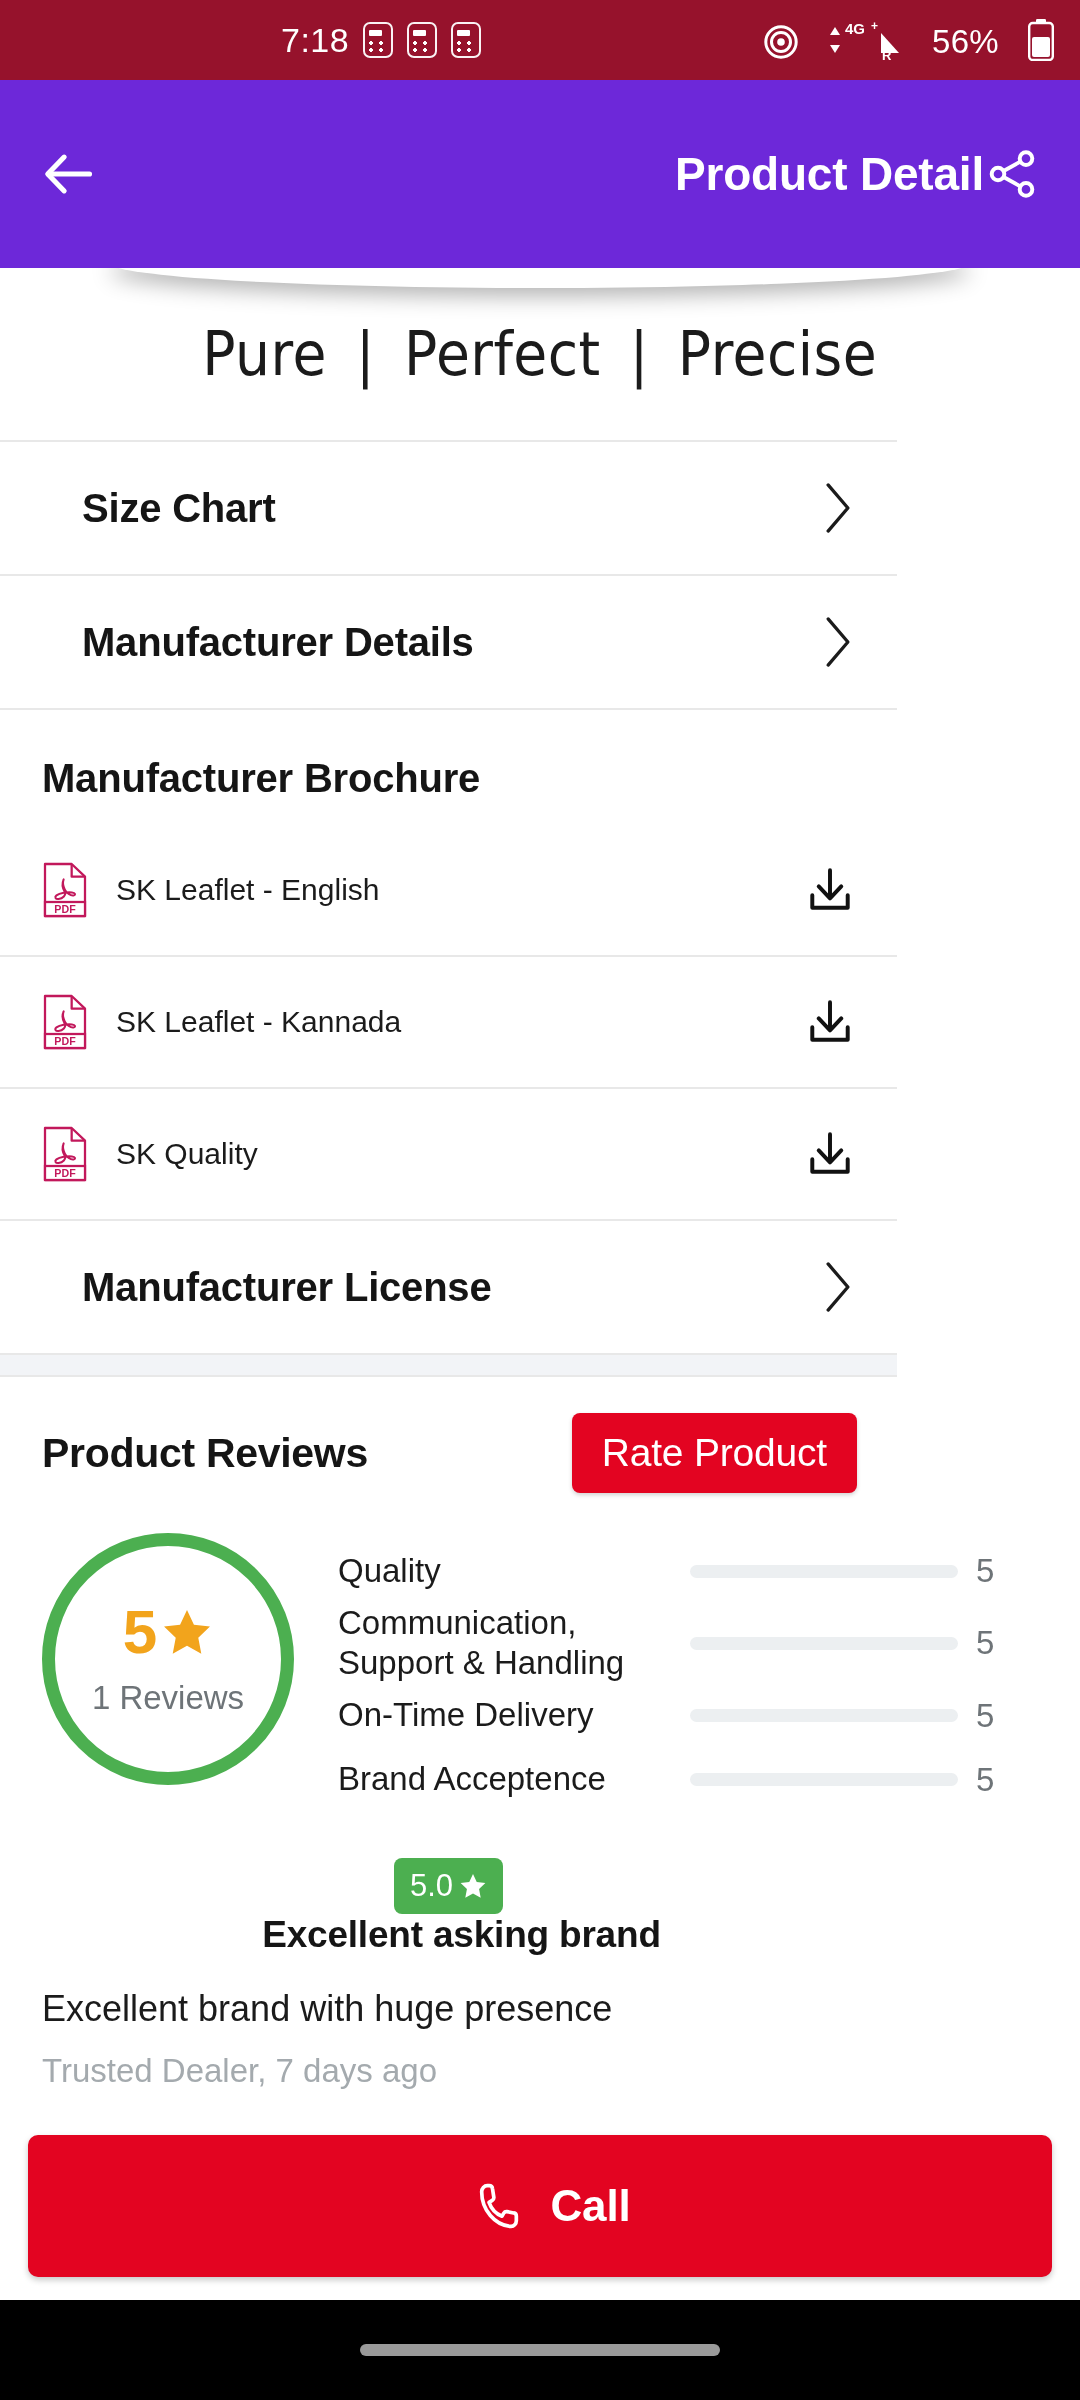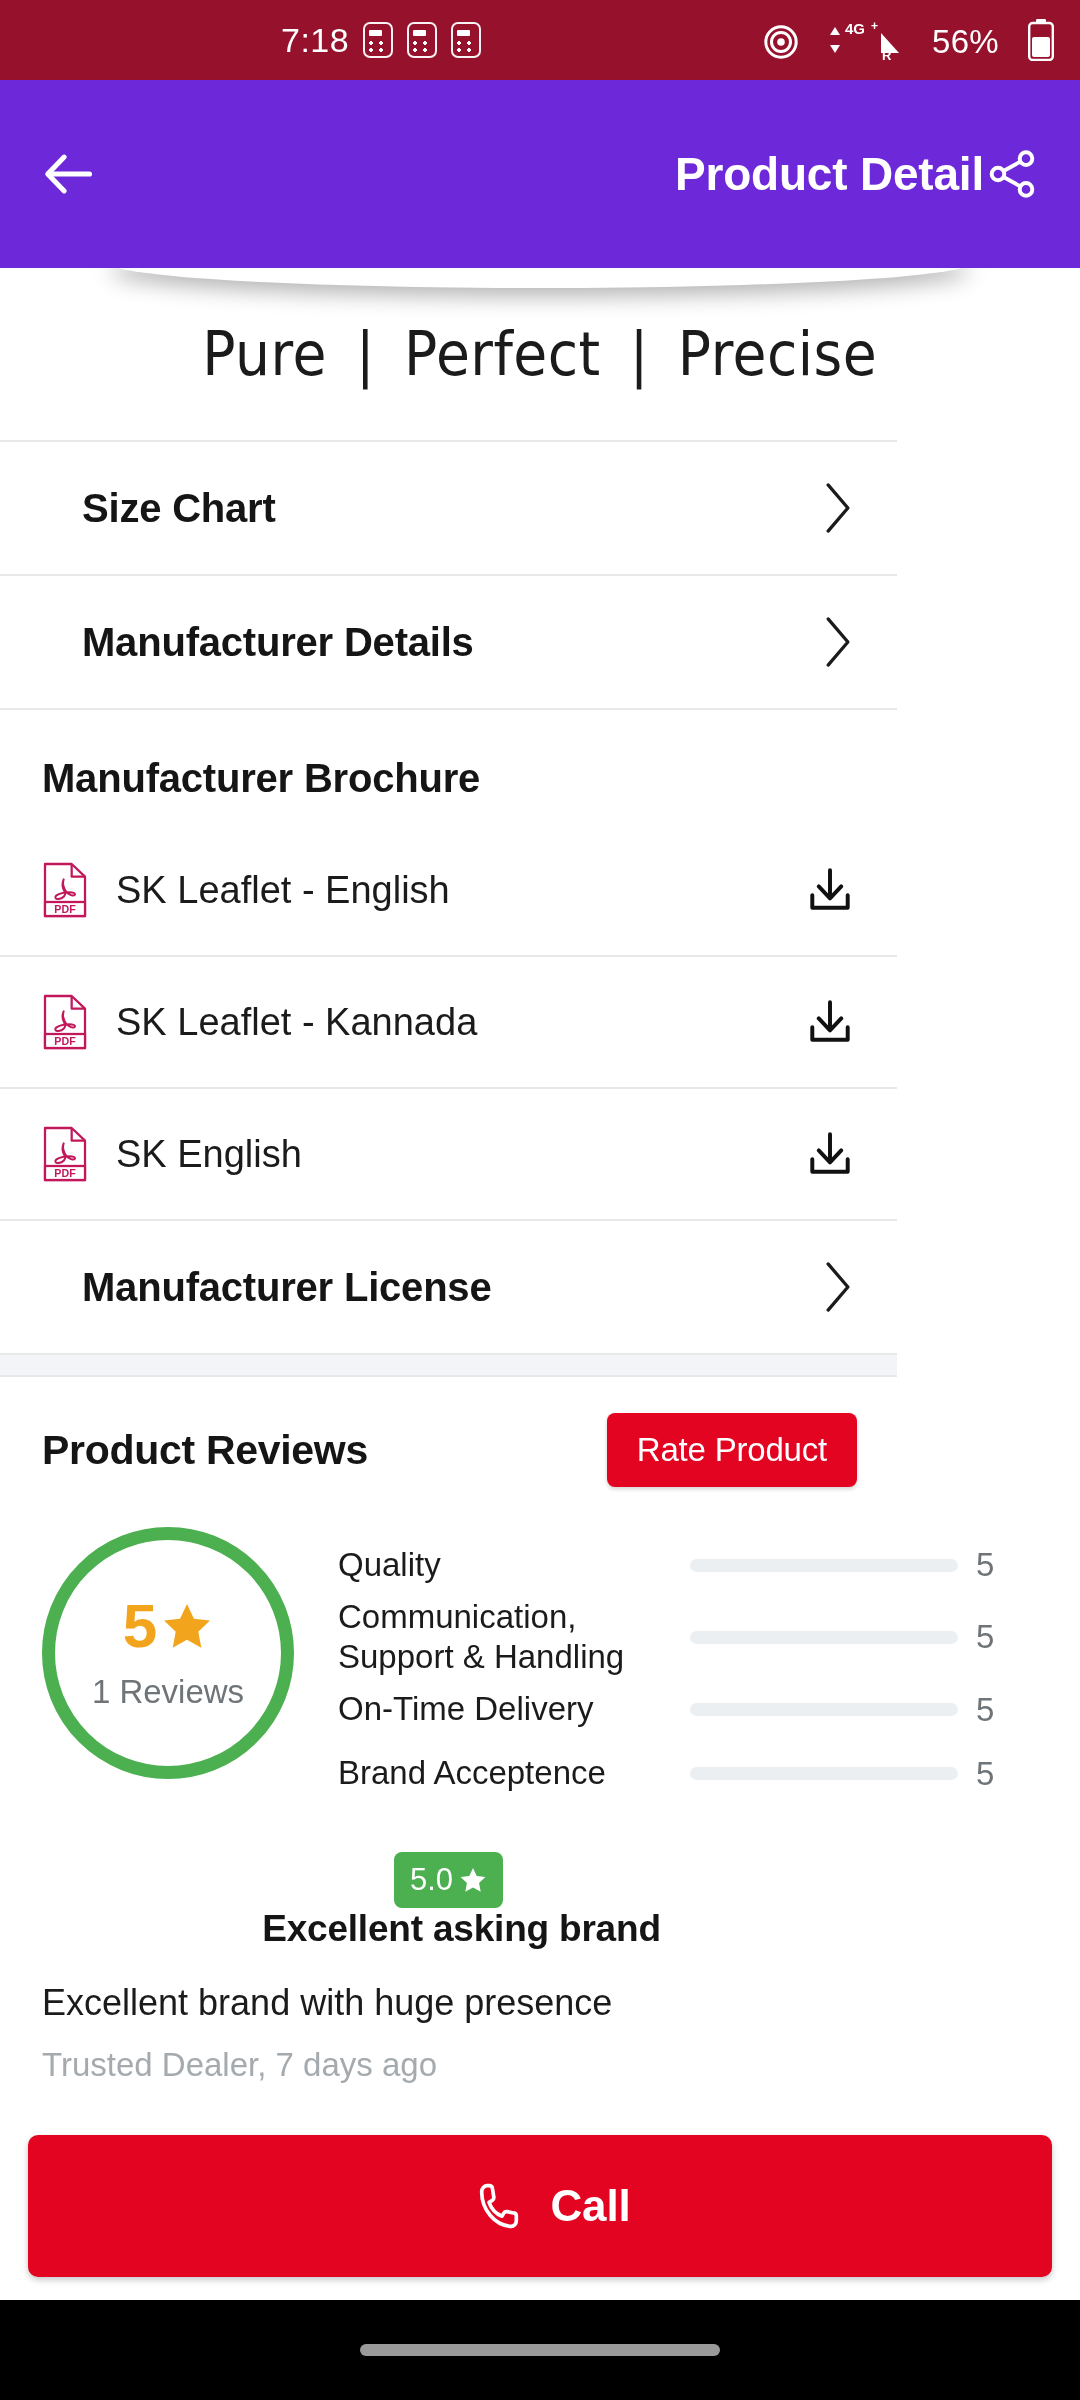--- a/index.html
+++ b/index.html
@@ -210,7 +210,7 @@
   .doc-label {
     flex: 1 1 auto;
     margin-left: 28px;
-    font-size: 38px;
+    font-size: 30px;
     color: #1b1b1b;
     font-weight: 400;
   }

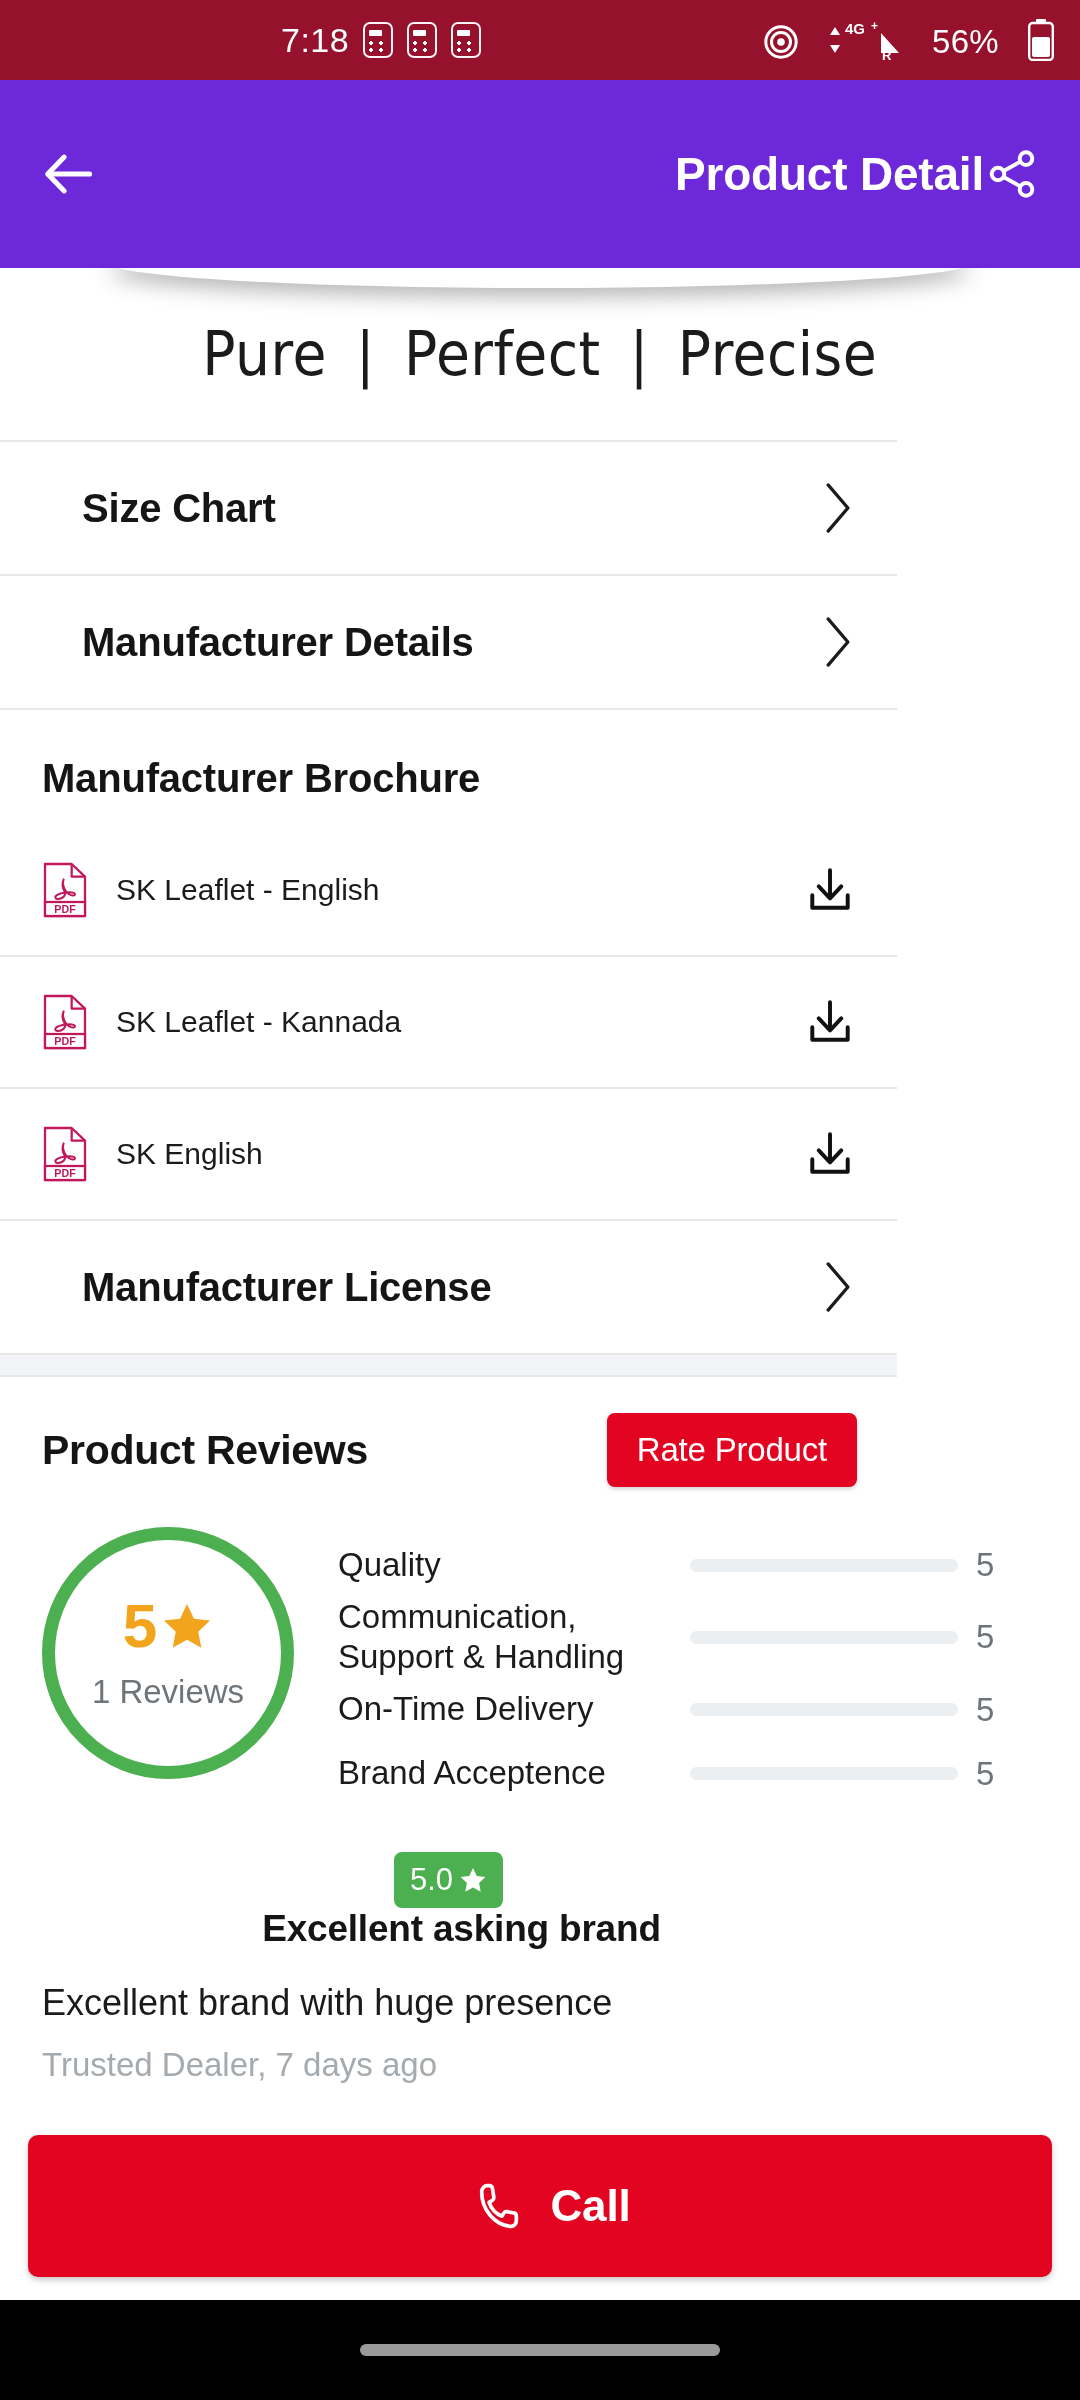--- a/index.html
+++ b/index.html
@@ -580,7 +580,7 @@
           <text x="17" y="38.2" font-family="Liberation Sans, sans-serif" font-size="8" font-weight="700" fill="#c2185b" text-anchor="middle">PDF</text>
         </svg>
       </span>
-      <span class="doc-label">SK English</span>
+      <span class="doc-label">SK Quality</span>
       <span class="dl-icon">
         <svg width="50" height="50" viewBox="0 0 24 24" fill="none" stroke="#111" stroke-width="1.9" stroke-linecap="round" stroke-linejoin="round">
           <line x1="12" y1="2.5" x2="12" y2="15.5"></line>

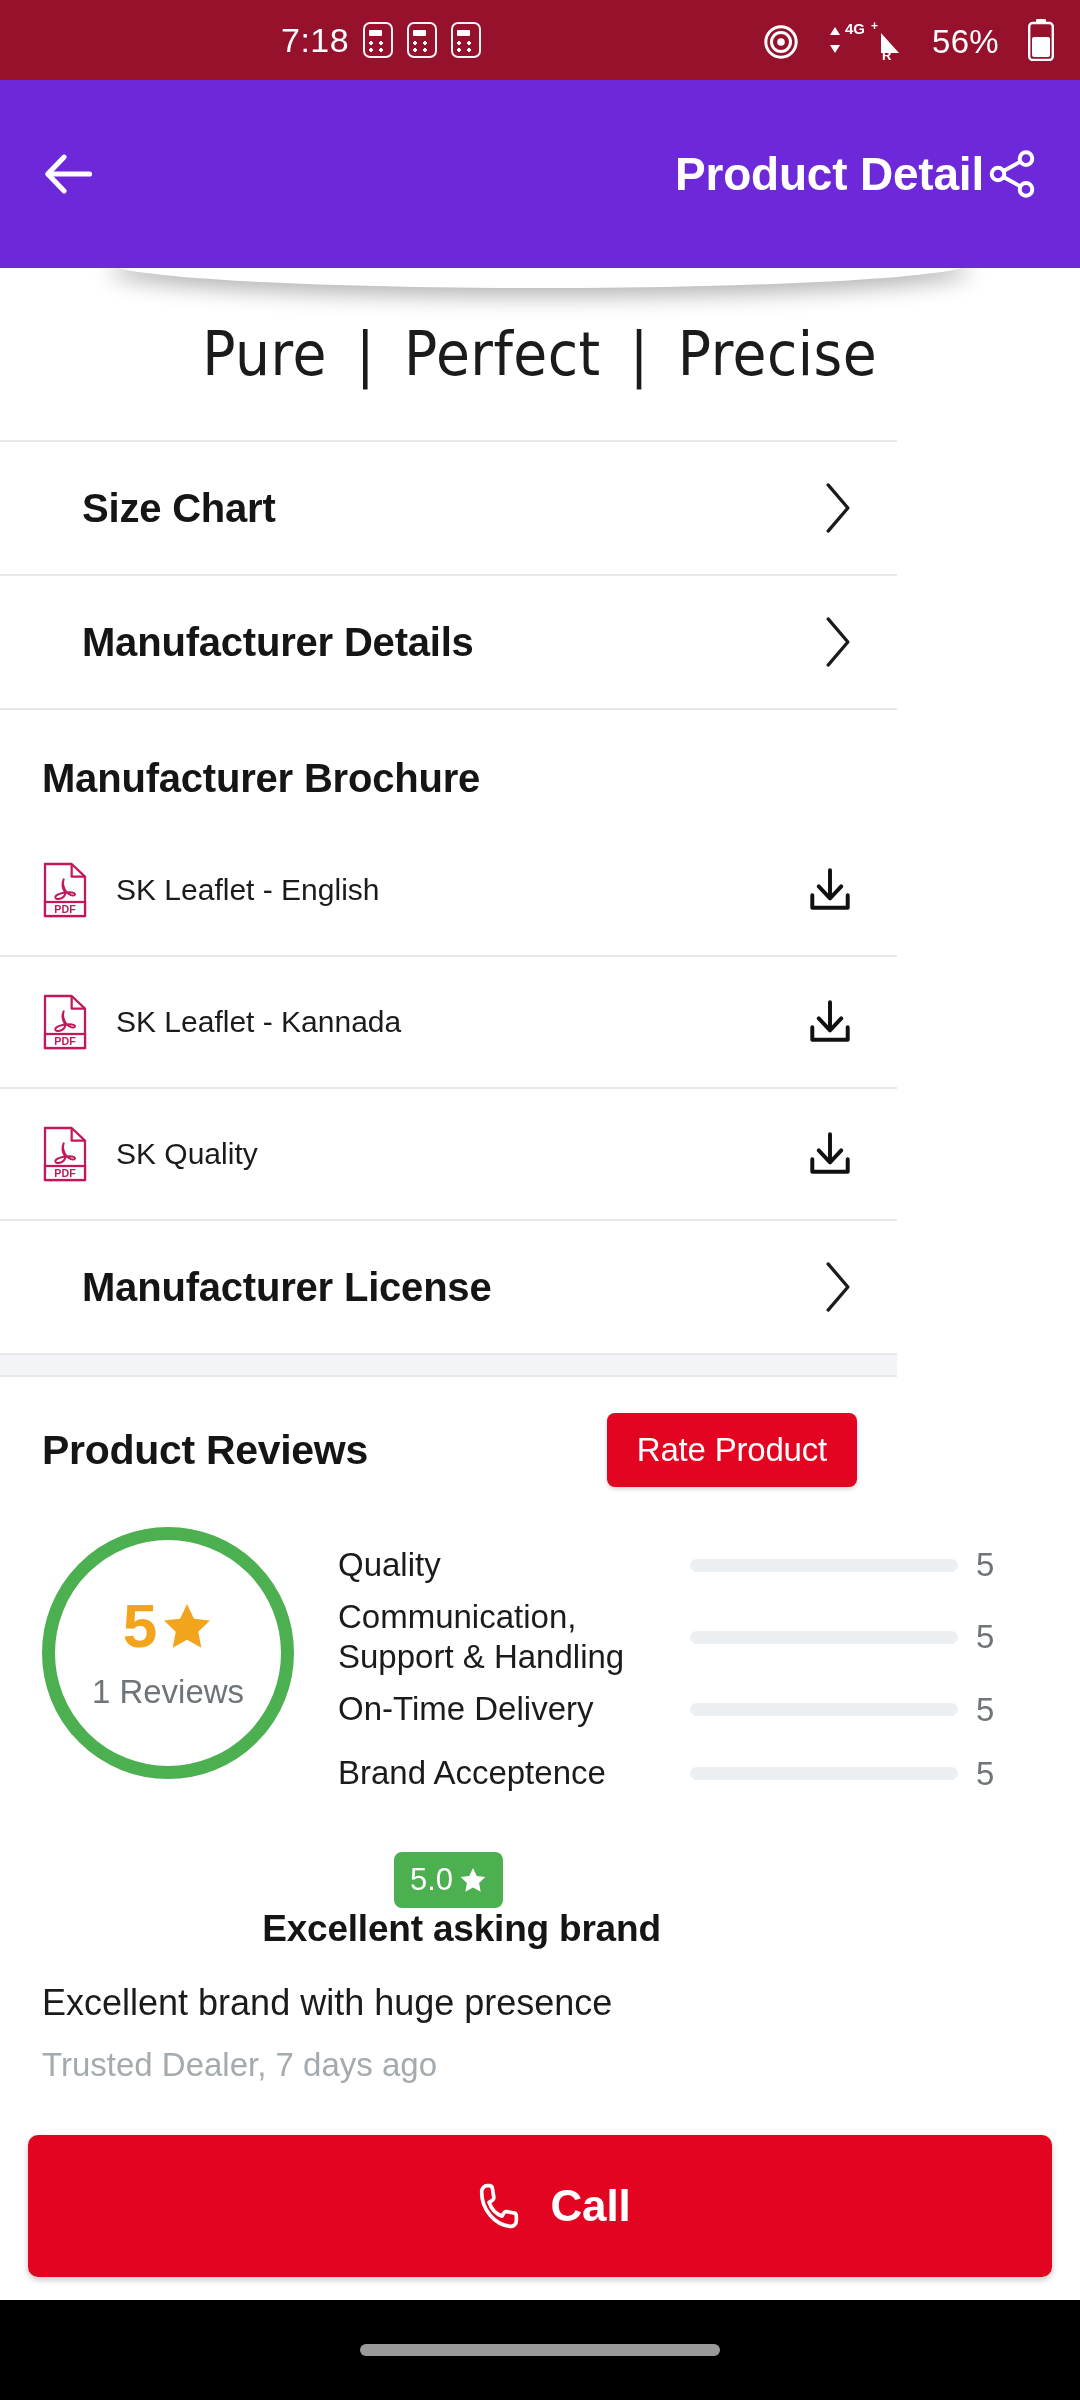--- a/index.html
+++ b/index.html
@@ -252,7 +252,7 @@
     border: none;
     border-radius: 8px;
     font-family: inherit;
-    font-size: 33px;
+    font-size: 39px;
     padding: 18px 30px;
     cursor: pointer;
     letter-spacing: -0.2px;

